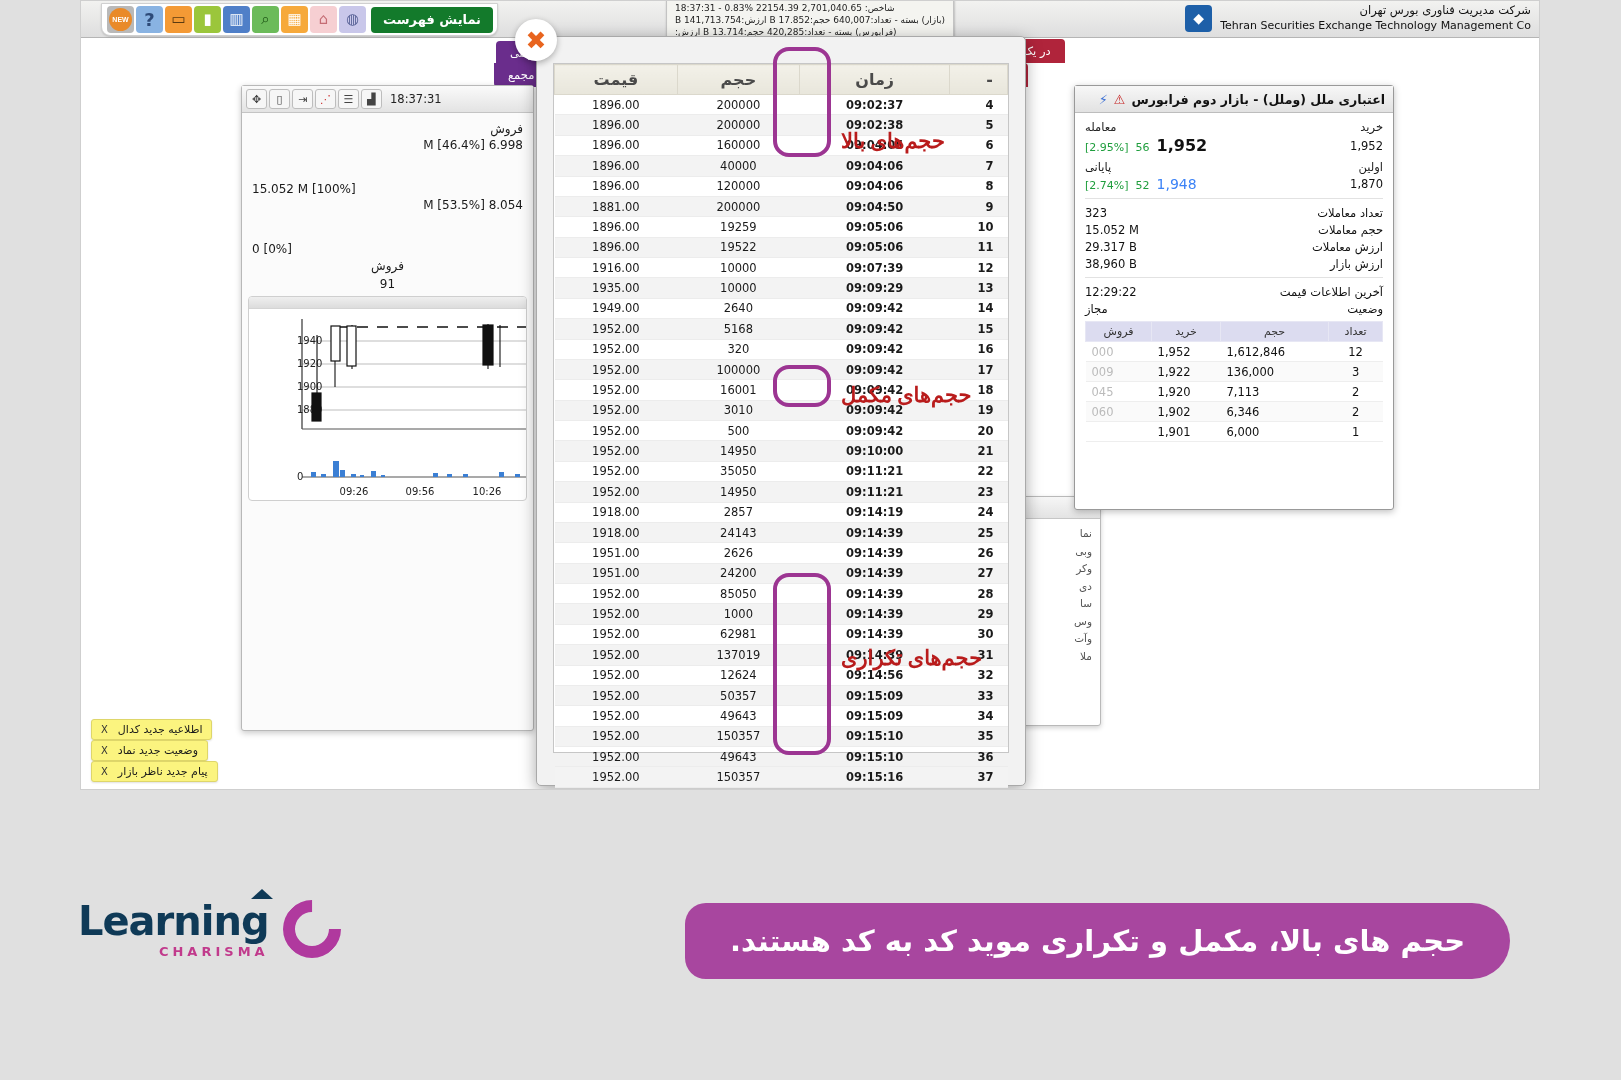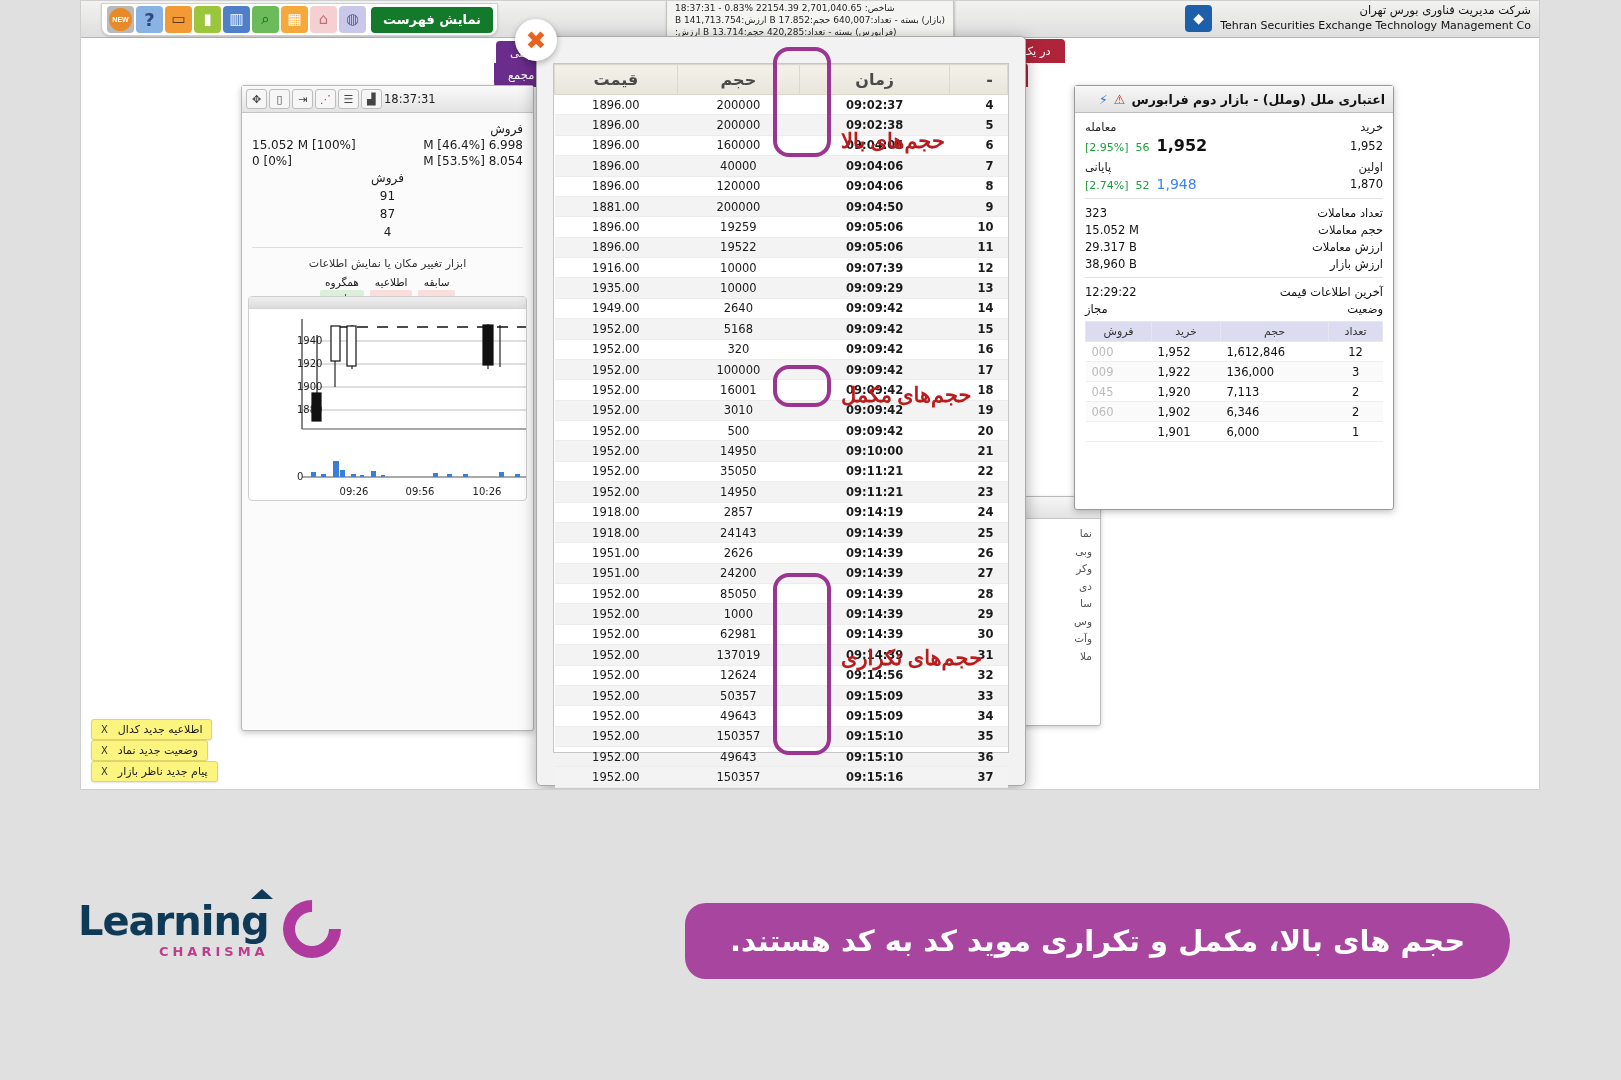--- a/index.html
+++ b/index.html
@@ -93,7 +93,7 @@
     width:21px;height:20px;border:1px solid #bdbdbd;background:#f6f6f6;border-radius:3px;
     display:flex;align-items:center;justify-content:center;font-size:11px;color:#444;
   }
-  .wl-time{font-size:11.5px;color:#222;font-weight:500;}
+  .wl-time{font-size:11.5px;color:#222;margin-left:6px;font-weight:500;}
 
   .stat-area{padding:8px 10px 4px; font-size:12px; color:#1a1a1a; direction:rtl;}
   .srow{display:flex; justify-content:space-between; padding:1px 0;}

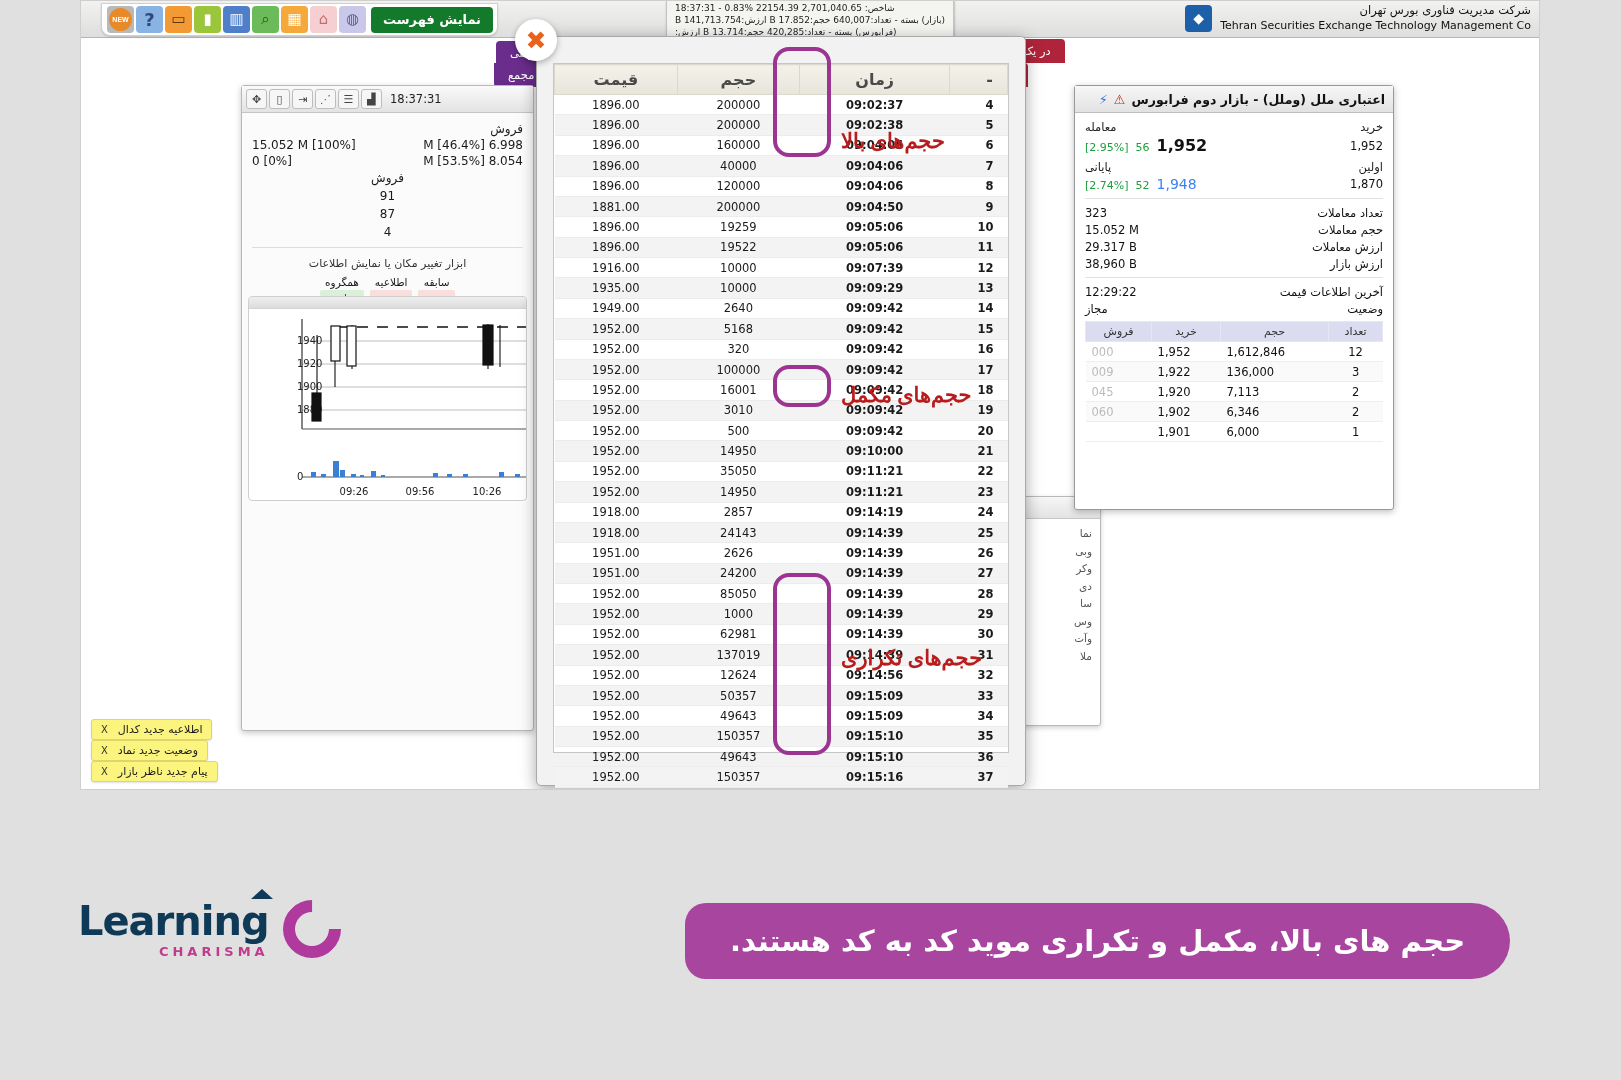--- a/index.html
+++ b/index.html
@@ -97,7 +97,7 @@
 
   .stat-area{padding:8px 10px 4px; font-size:12px; color:#1a1a1a; direction:rtl;}
   .srow{display:flex; justify-content:space-between; padding:1px 0;}
-  .srow .lft{direction:ltr; text-align:left;}
+  .srow .lft{direction:ltr; text-align:left;margin-top:44px;}
   .center-lbl{text-align:center; padding:2px 0;}
   .sep-line{height:1px;background:#ddd;margin:6px 0;}
   .tool-note{text-align:center;font-size:11px;color:#333;padding-top:3px;}

